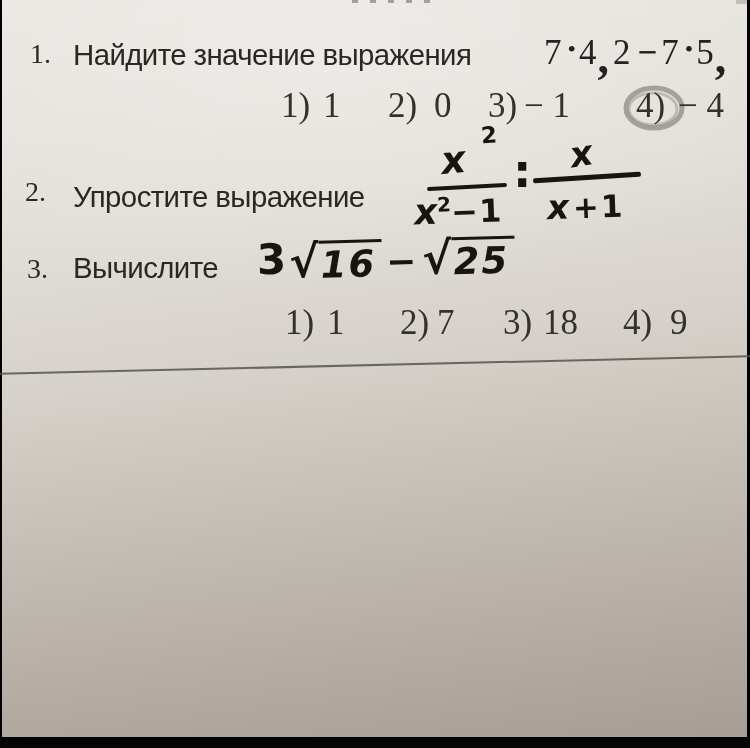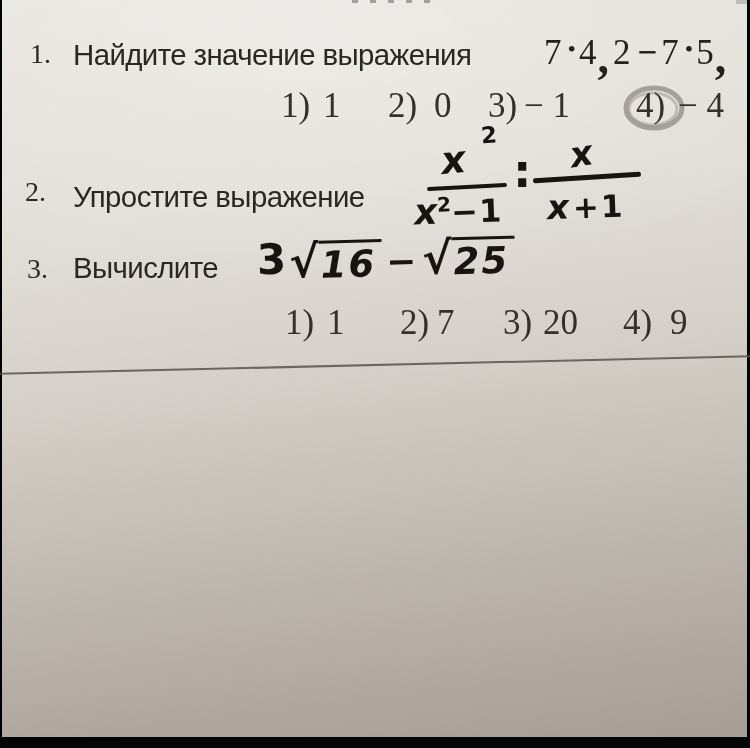--- a/index.html
+++ b/index.html
@@ -108,7 +108,7 @@
   <div class="abs opt" style="left:400px;top:303px;">2)</div>
   <div class="abs opt" style="left:437px;top:303px;">7</div>
   <div class="abs opt" style="left:503px;top:303px;">3)</div>
-  <div class="abs opt" style="left:543px;top:303px;">20</div>
+  <div class="abs opt" style="left:543px;top:303px;">18</div>
   <div class="abs opt" style="left:623px;top:303px;">4)</div>
   <div class="abs opt" style="left:670px;top:303px;">9</div>
 

